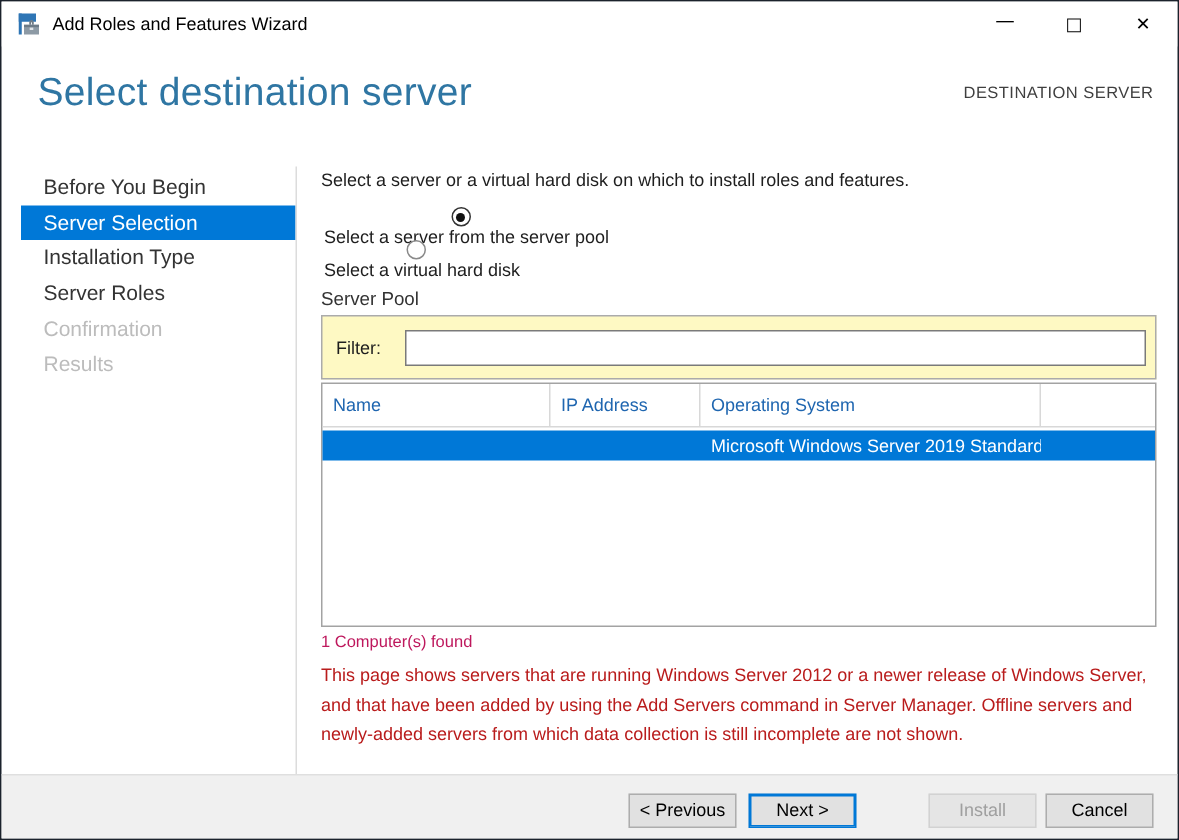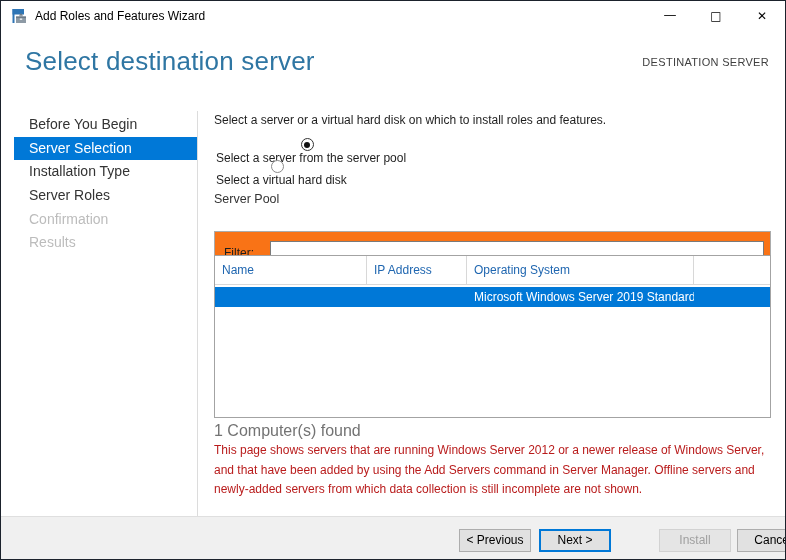--- a/index.html
+++ b/index.html
@@ -83,8 +83,8 @@
   .pool-label { position:absolute; top:191px; left:0; font-size:12.5px; color:#333; }
   .filter-panel {
     position:absolute; top:209px; left:0; width:557px; height:43px;
-    background:#f97316; border:1px solid #ababab;
-    display:flex; align-items:center;margin-top:21px;
+    background:#fef9c3; border:1px solid #ababab;
+    display:flex; align-items:center;
   }
   .filter-label { font-size:12px; color:#1e1e1e; margin-left:9px; }
   .filter-input {

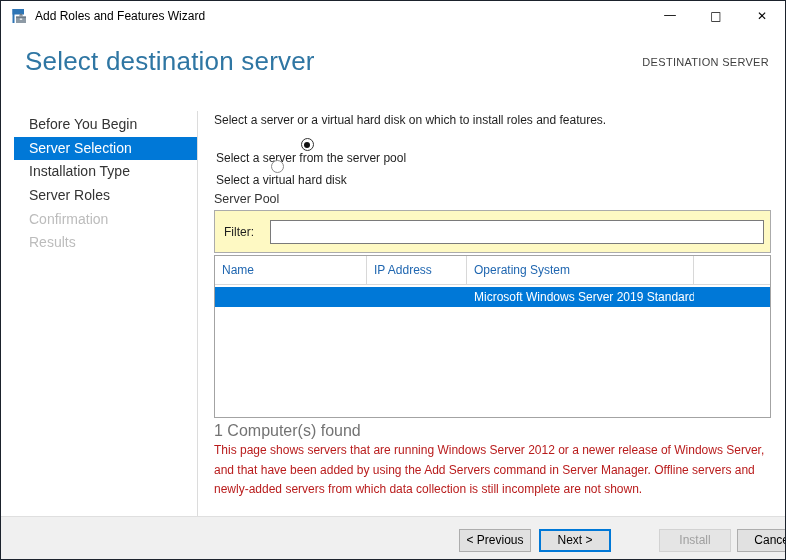--- a/index.html
+++ b/index.html
@@ -116,7 +116,7 @@
   .td.c-name { width:152px; padding-left:7px; }
   .td.c-ip   { width:100px; padding-left:7px; }
   .td.c-os   { width:227px; padding-left:7px; }
-  .found-text { position:absolute; top:421px; left:0; font-size:16px; color:#737373; }
+  .found-text { position:absolute; top:421px; left:0; font-size:11px; color:#be185d; }
   .description {
     position:absolute; top:440px; left:0; width:560px;
     font-size:12px; line-height:19.5px; color:#b91c1c;

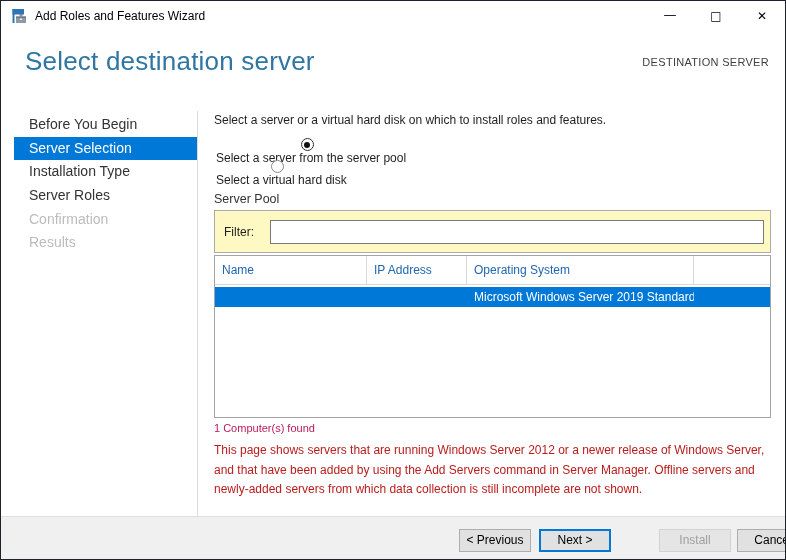--- a/index.html
+++ b/index.html
@@ -130,7 +130,7 @@
     position:absolute; top:12px; height:23px; width:72px;
     background:#e1e1e1; border:1px solid #adadad;
     font-family:"Liberation Sans", sans-serif;
-    font-size:12px; color:#000; text-align:center; line-height:21px;margin-left:40px;
+    font-size:12px; color:#000; text-align:center; line-height:21px;
   }
   .btn.previous { left:418px; }
   .btn.next { left:498px; border:1px solid #0078d7; box-shadow:inset 0 0 0 1px #0078d7; }

